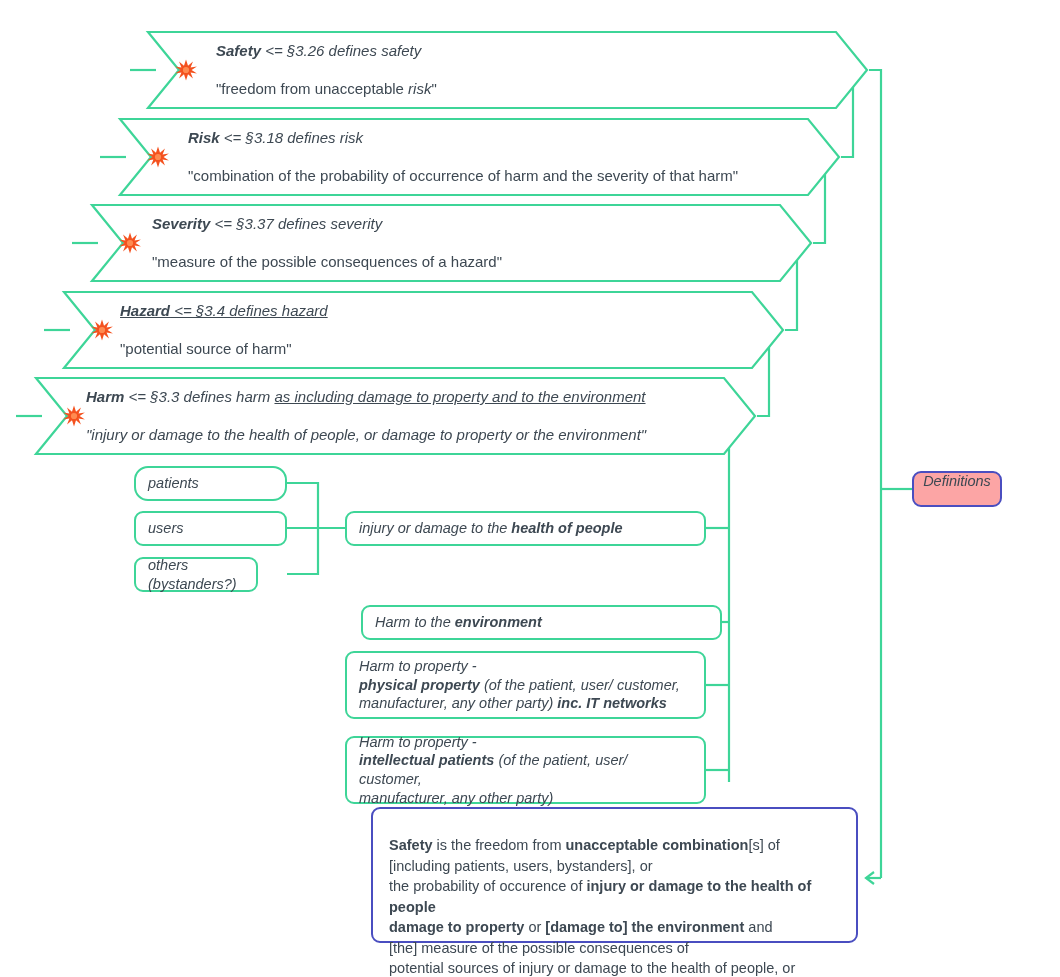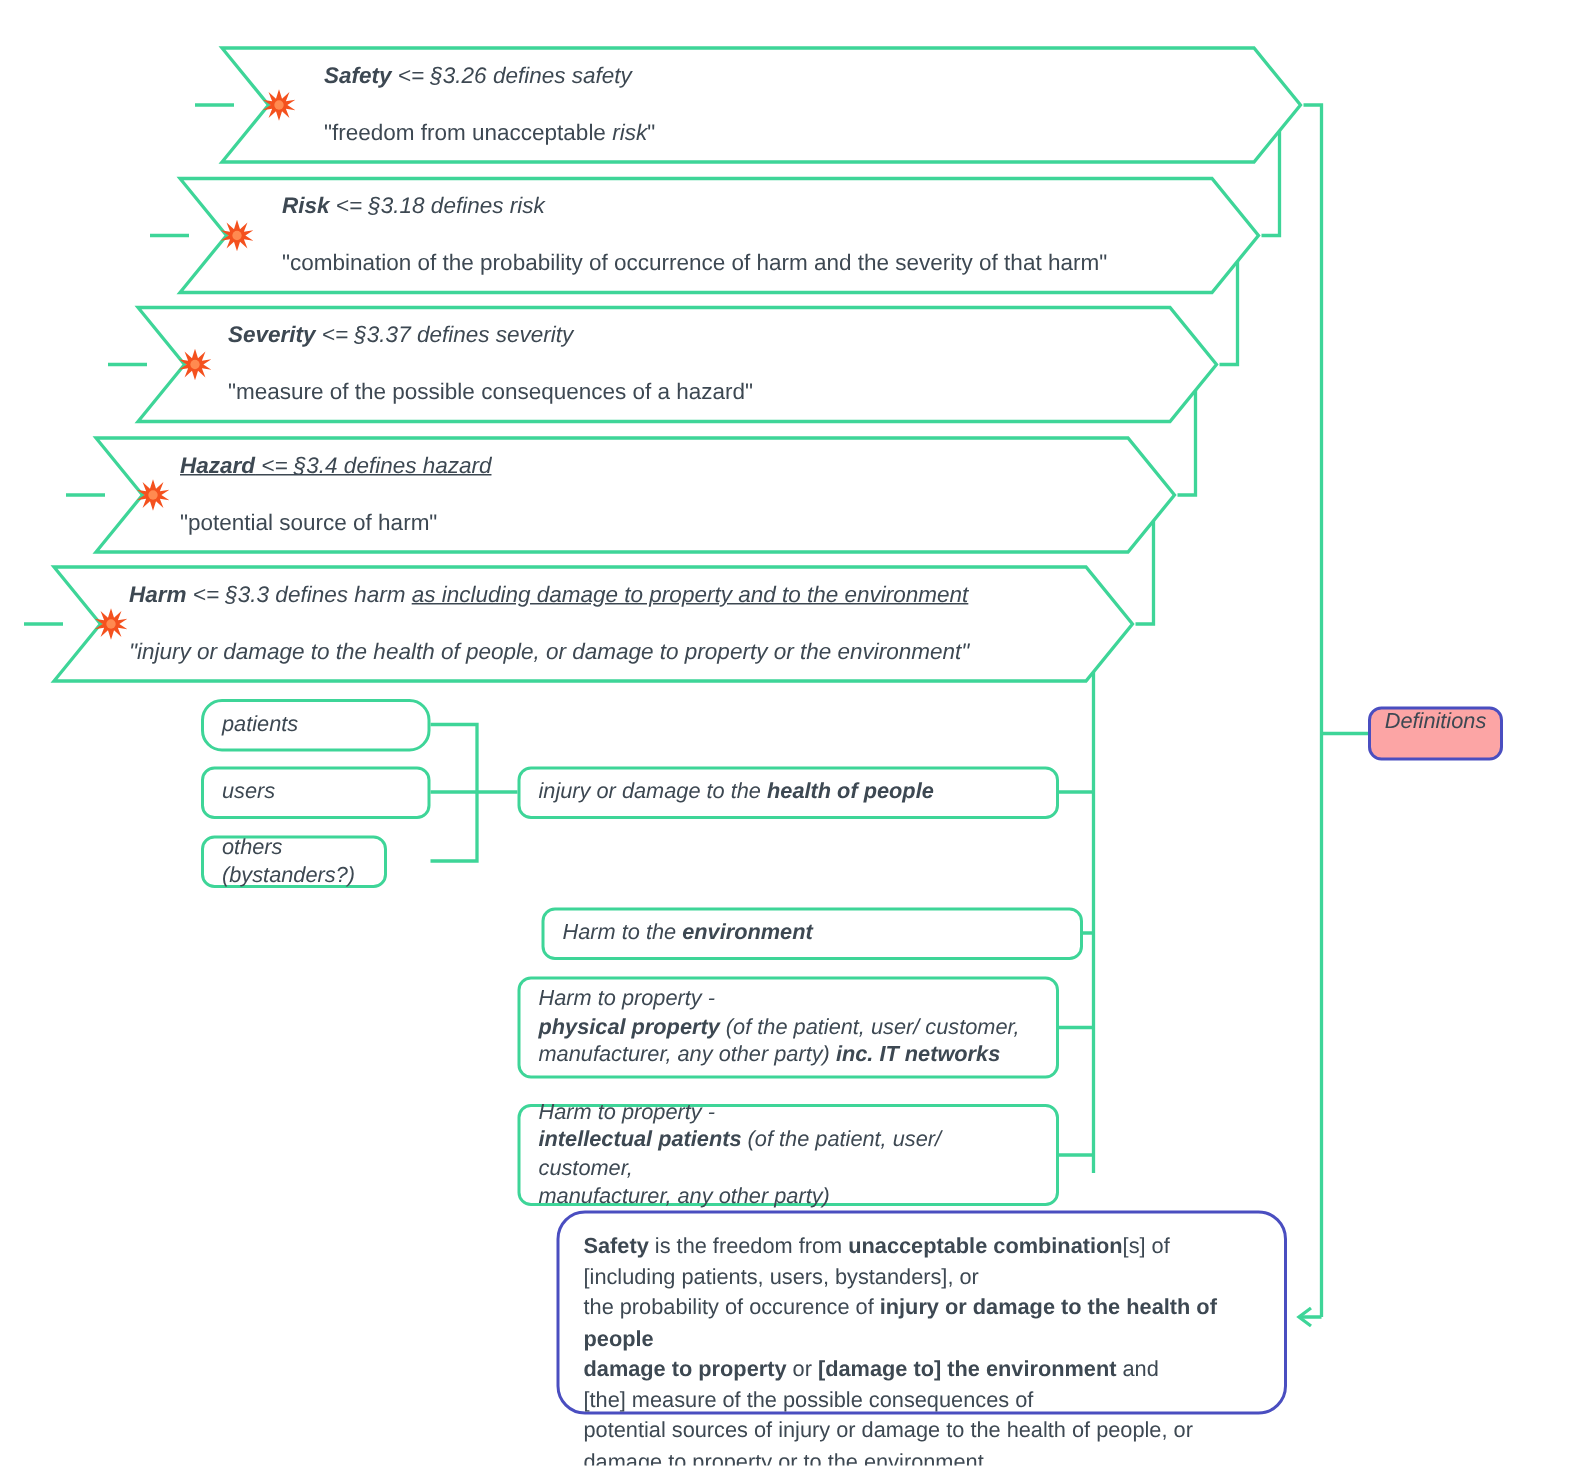--- a/index.html
+++ b/index.html
@@ -41,9 +41,9 @@
   }
 
   .summary{
-    position:absolute;border:2px solid #4a4ec0;border-radius:19px;background:#fff;
+    position:absolute;border:2px solid #4a4ec0;border-radius:9px;background:#fff;
     box-sizing:border-box;font-size:14.5px;line-height:1.42;
-    padding:12px 16px;font-style:normal;
+    padding:26px 16px;font-style:normal;
   }
   .summary b{font-weight:bold;}
 </style>

